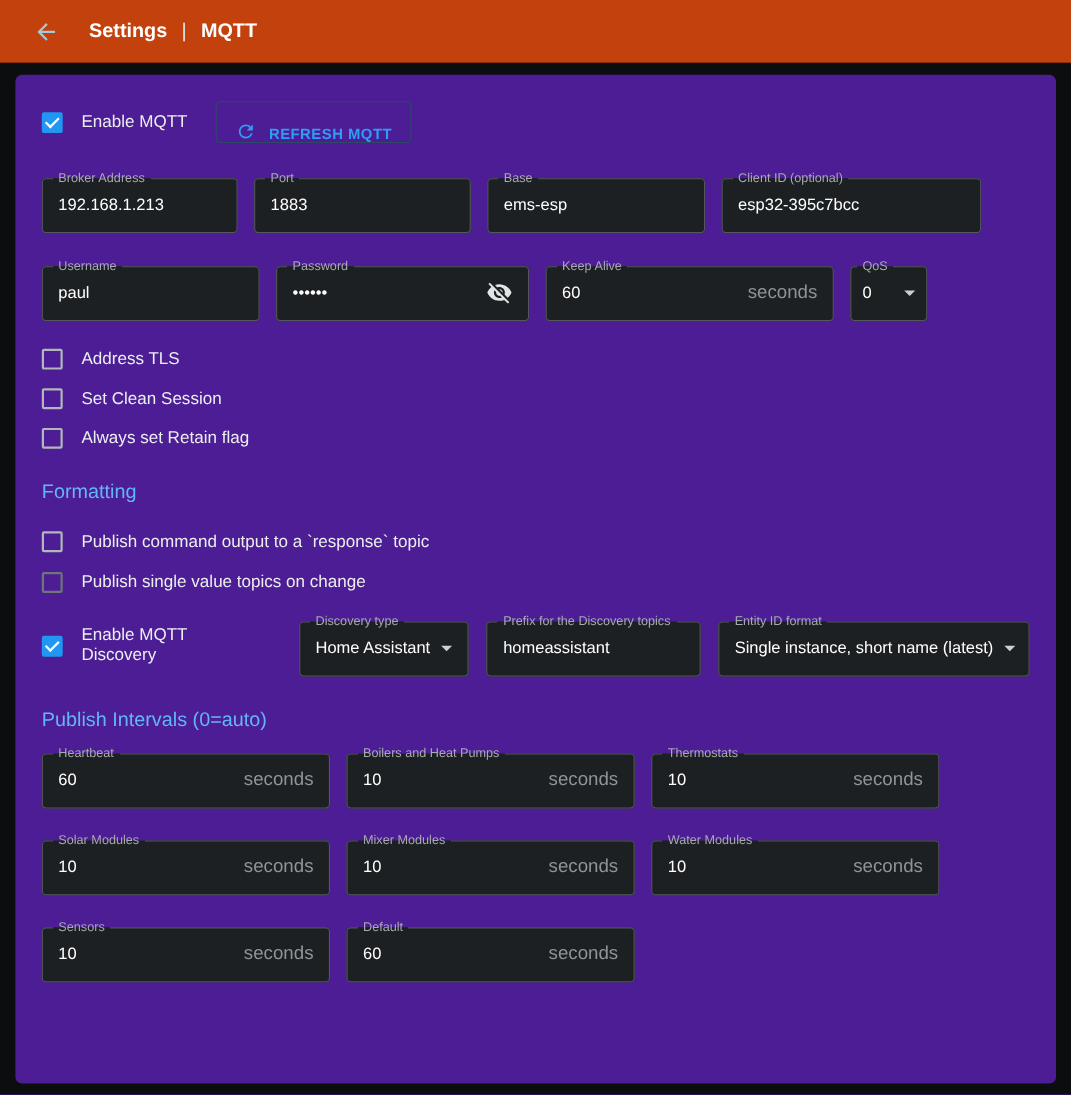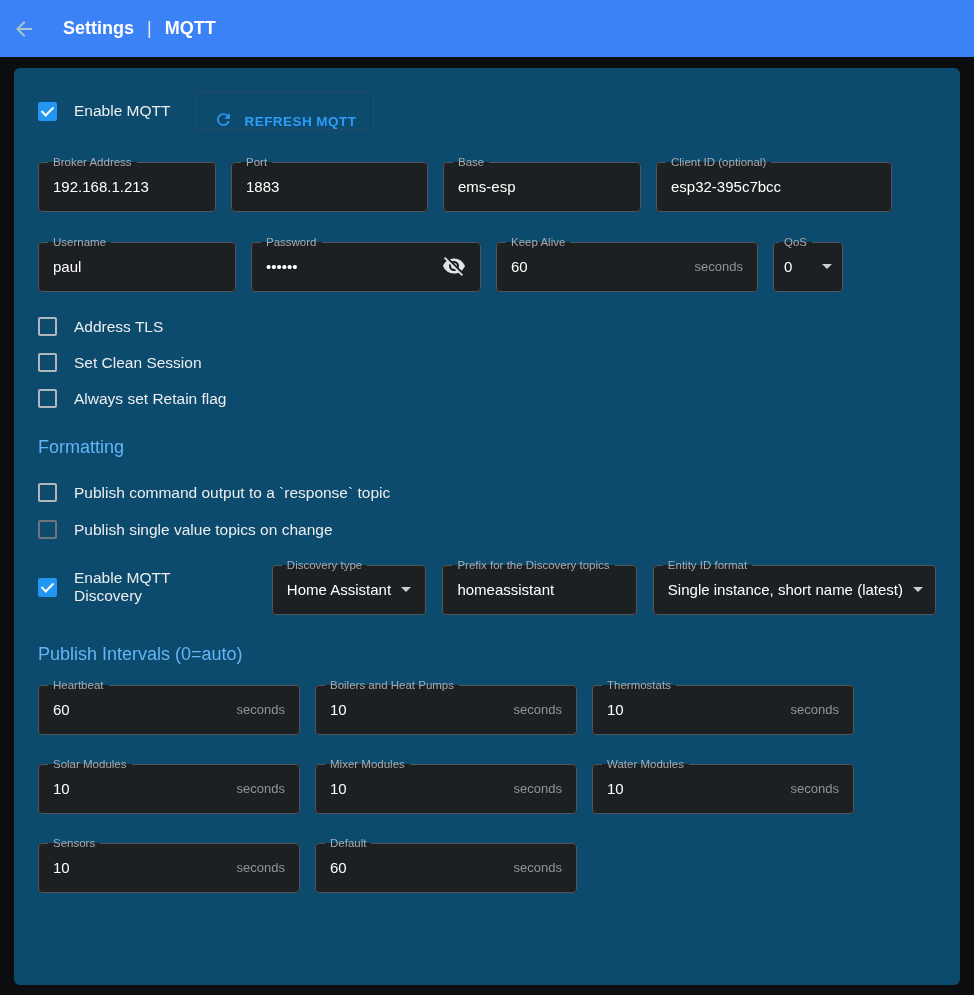--- a/index.html
+++ b/index.html
@@ -15,10 +15,10 @@
   
   .appbar {
     height: 57px;
-    background: #3b82f6;
+    background: #c2410c;
     display: flex;
     align-items: center;
-    padding-left: 12px;
+    padding-left: 30px;
   }
   .back-btn {
     width: 24px; height: 24px;

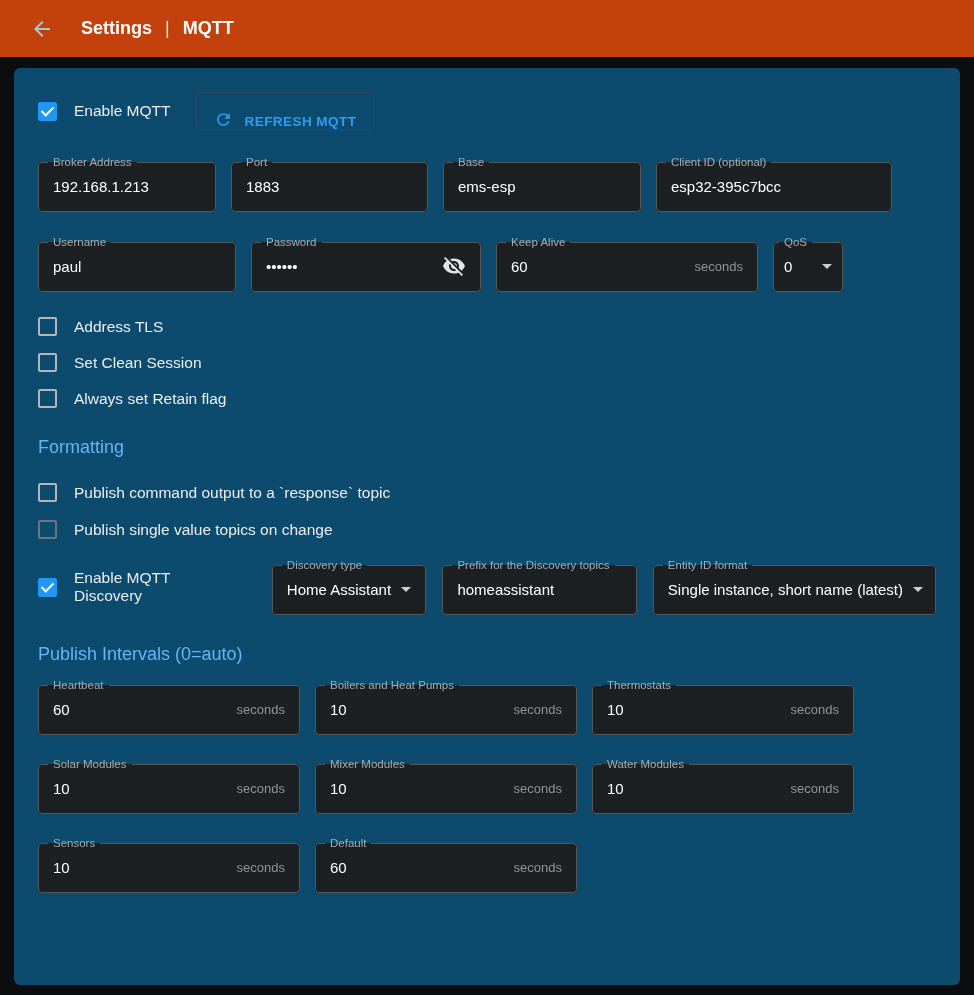--- a/index.html
+++ b/index.html
@@ -36,7 +36,7 @@
   .card {
     margin: 11px 14px 10px;
     height: 917px;
-    background: #0c4a6e;
+    background: #4c1d95;
     border-radius: 6px;
     padding: 24px 24px 26px;
   }

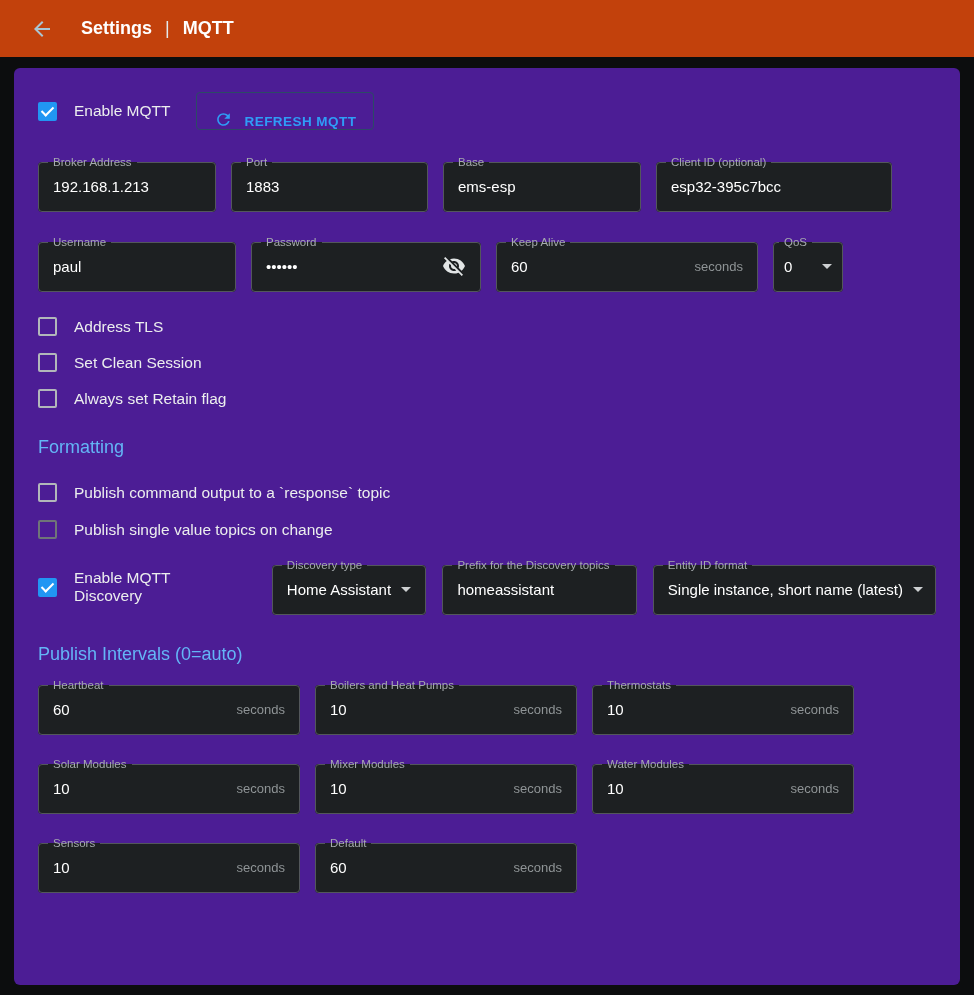--- a/index.html
+++ b/index.html
@@ -102,7 +102,7 @@
     color: #fff; font-size: 15px; font-family: inherit;
     padding: 0; width: 100%; min-width: 0;
   }
-  .suffix { color: #8f9496; font-size: 13px; white-space: nowrap; margin-left: 8px; }
+  .suffix { color: #8f9496; font-size: 17px; white-space: nowrap; margin-left: 8px; }
   .select-row {
     display: flex; align-items: center; justify-content: space-between;
     height: 32px; margin-top: 1px; gap: 10px; cursor: pointer;

